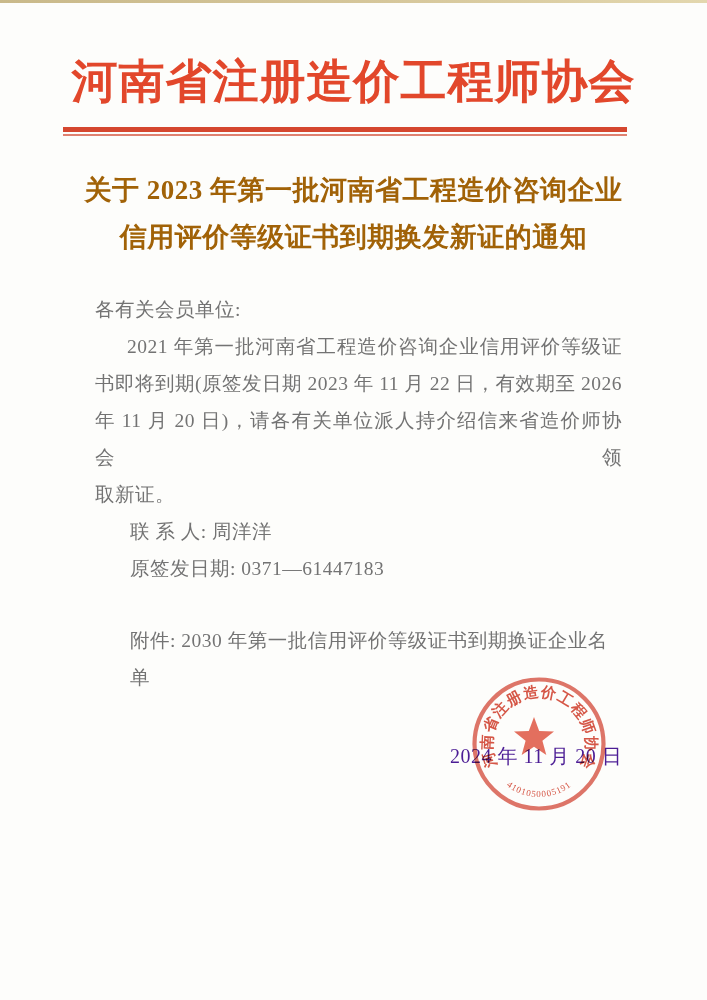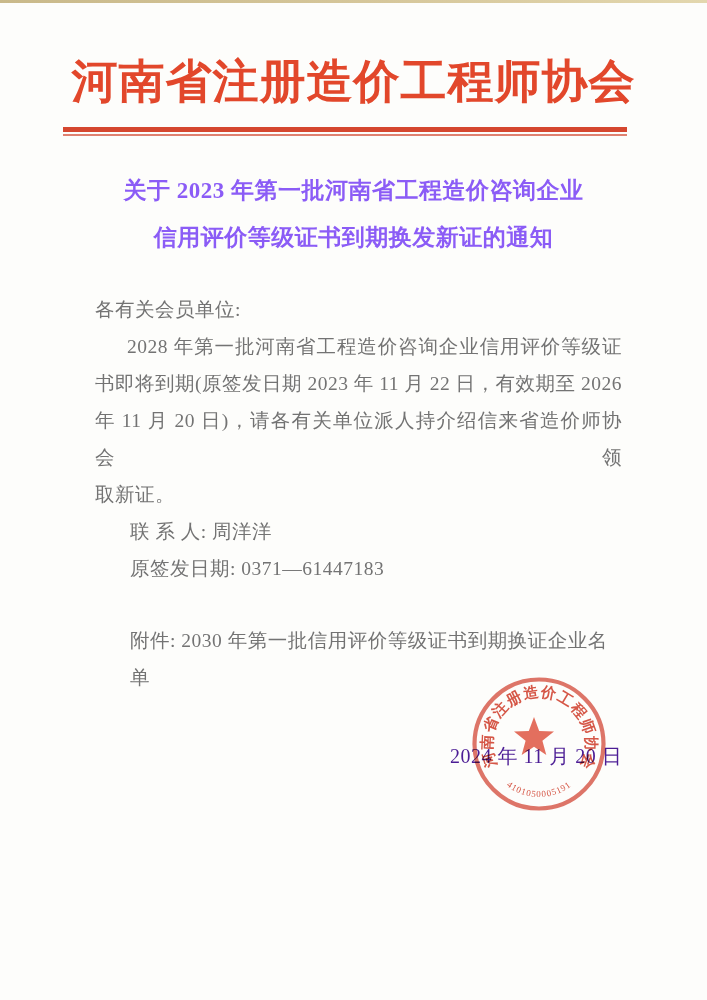--- a/index.html
+++ b/index.html
@@ -49,10 +49,10 @@
     position: absolute;
     top: 167px; left: 0; right: 0;
     text-align: center;
-    font-size: 23px;
+    font-size: 27px;
     line-height: 47px;
     font-weight: bold;
-    color: #8b5cf6;
+    color: #a16207;
     letter-spacing: 0.5px;
   }
   .content {

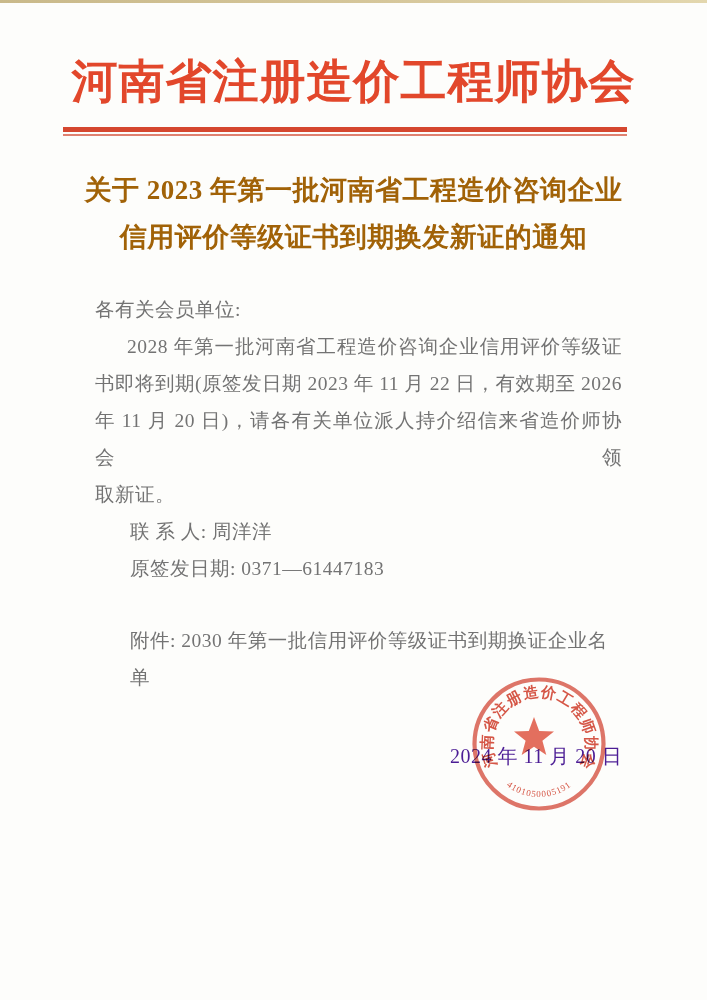--- a/index.html
+++ b/index.html
@@ -112,7 +112,7 @@
 
   <div class="content">
     <div>各有关会员单位:</div>
-    <div class="jline indent1">2028 年第一批河南省工程造价咨询企业信用评价等级证</div>
+    <div class="jline indent1">2021 年第一批河南省工程造价咨询企业信用评价等级证</div>
     <div class="jline">书即将到期(原签发日期 2023 年 11 月 22 日，有效期至 2026</div>
     <div class="jline">年 11 月 20 日)，请各有关单位派人持介绍信来省造价师协会领</div>
     <div>取新证。</div>

